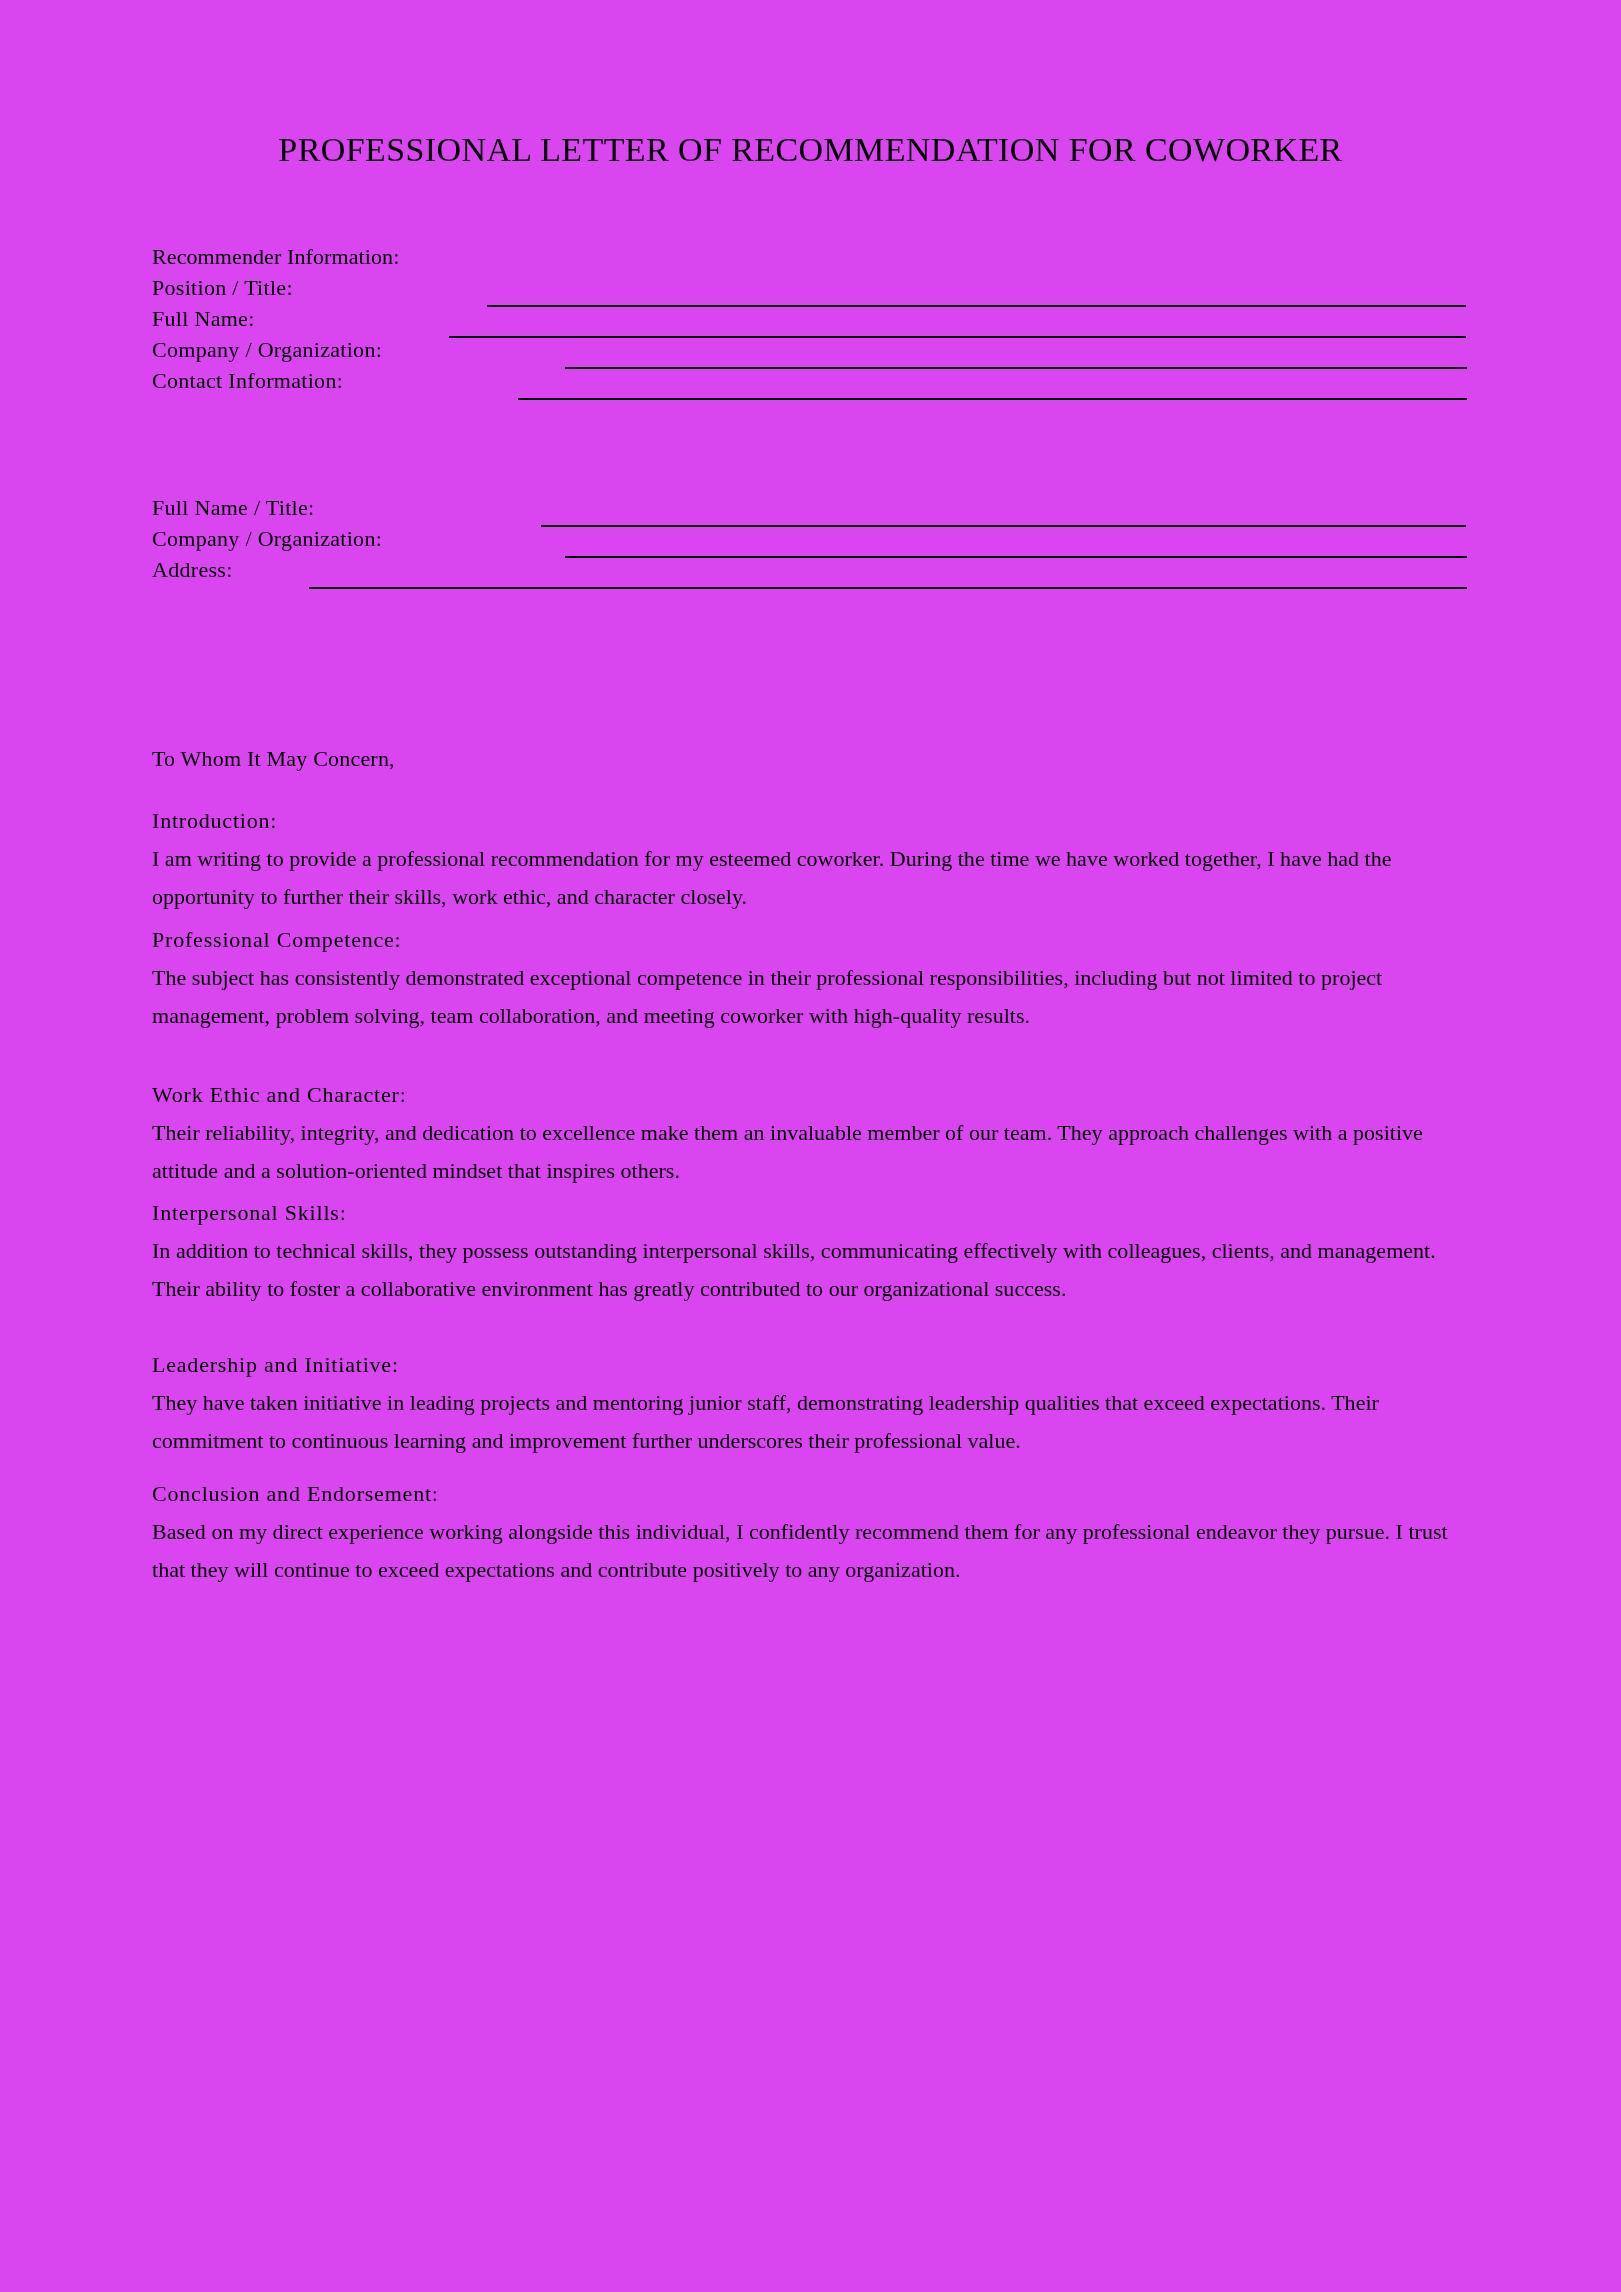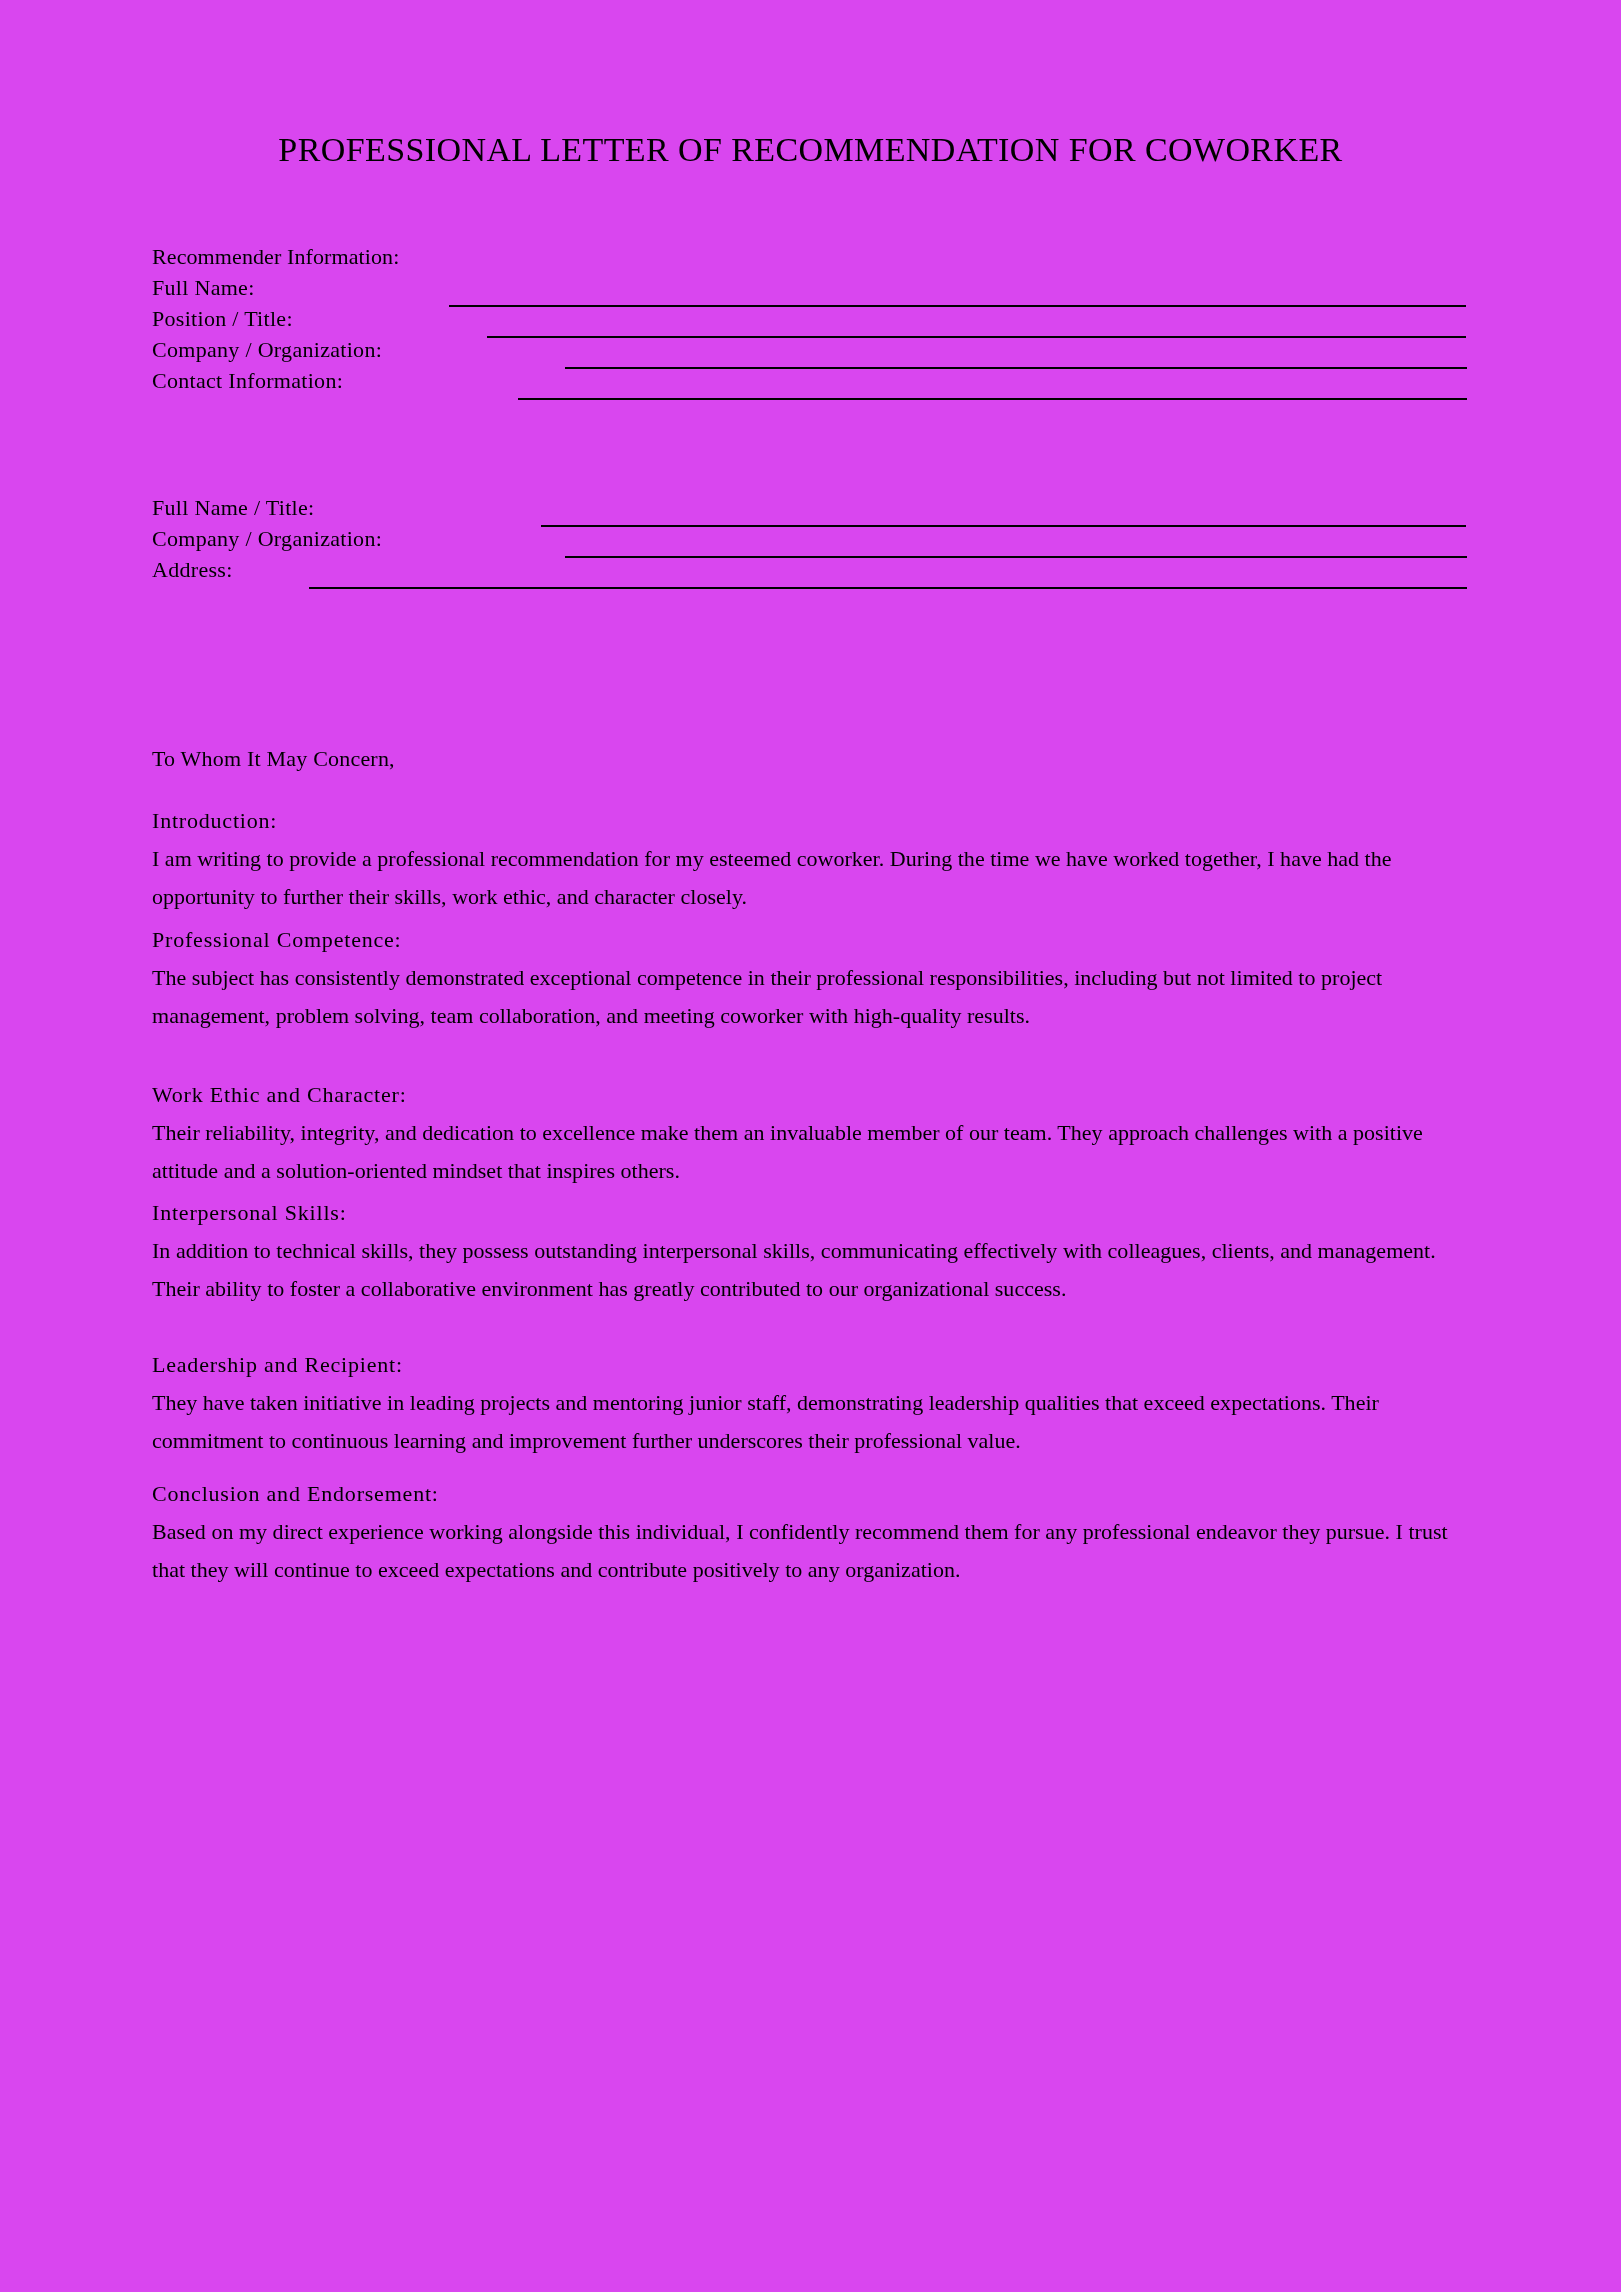--- a/index.html
+++ b/index.html
@@ -102,8 +102,8 @@
   <div class="block" id="recommender-block" style="top:241px;">
     <div class="section-label">Recommender Information:</div>
     <div id="recommender-fields">
+        <div class="form-row"><span class="field-label">Position / Title:</span><span class="field-rule" style="left: 335px; width: 979px;"></span></div>
         <div class="form-row"><span class="field-label">Full Name:</span><span class="field-rule" style="left: 297px; width: 1017px;"></span></div>
-        <div class="form-row"><span class="field-label">Position / Title:</span><span class="field-rule" style="left: 335px; width: 979px;"></span></div>
         <div class="form-row"><span class="field-label">Company / Organization:</span><span class="field-rule" style="left: 413px; width: 902px;"></span></div>
         <div class="form-row"><span class="field-label">Contact Information:</span><span class="field-rule" style="left: 366px; width: 949px;"></span></div>
       </div>

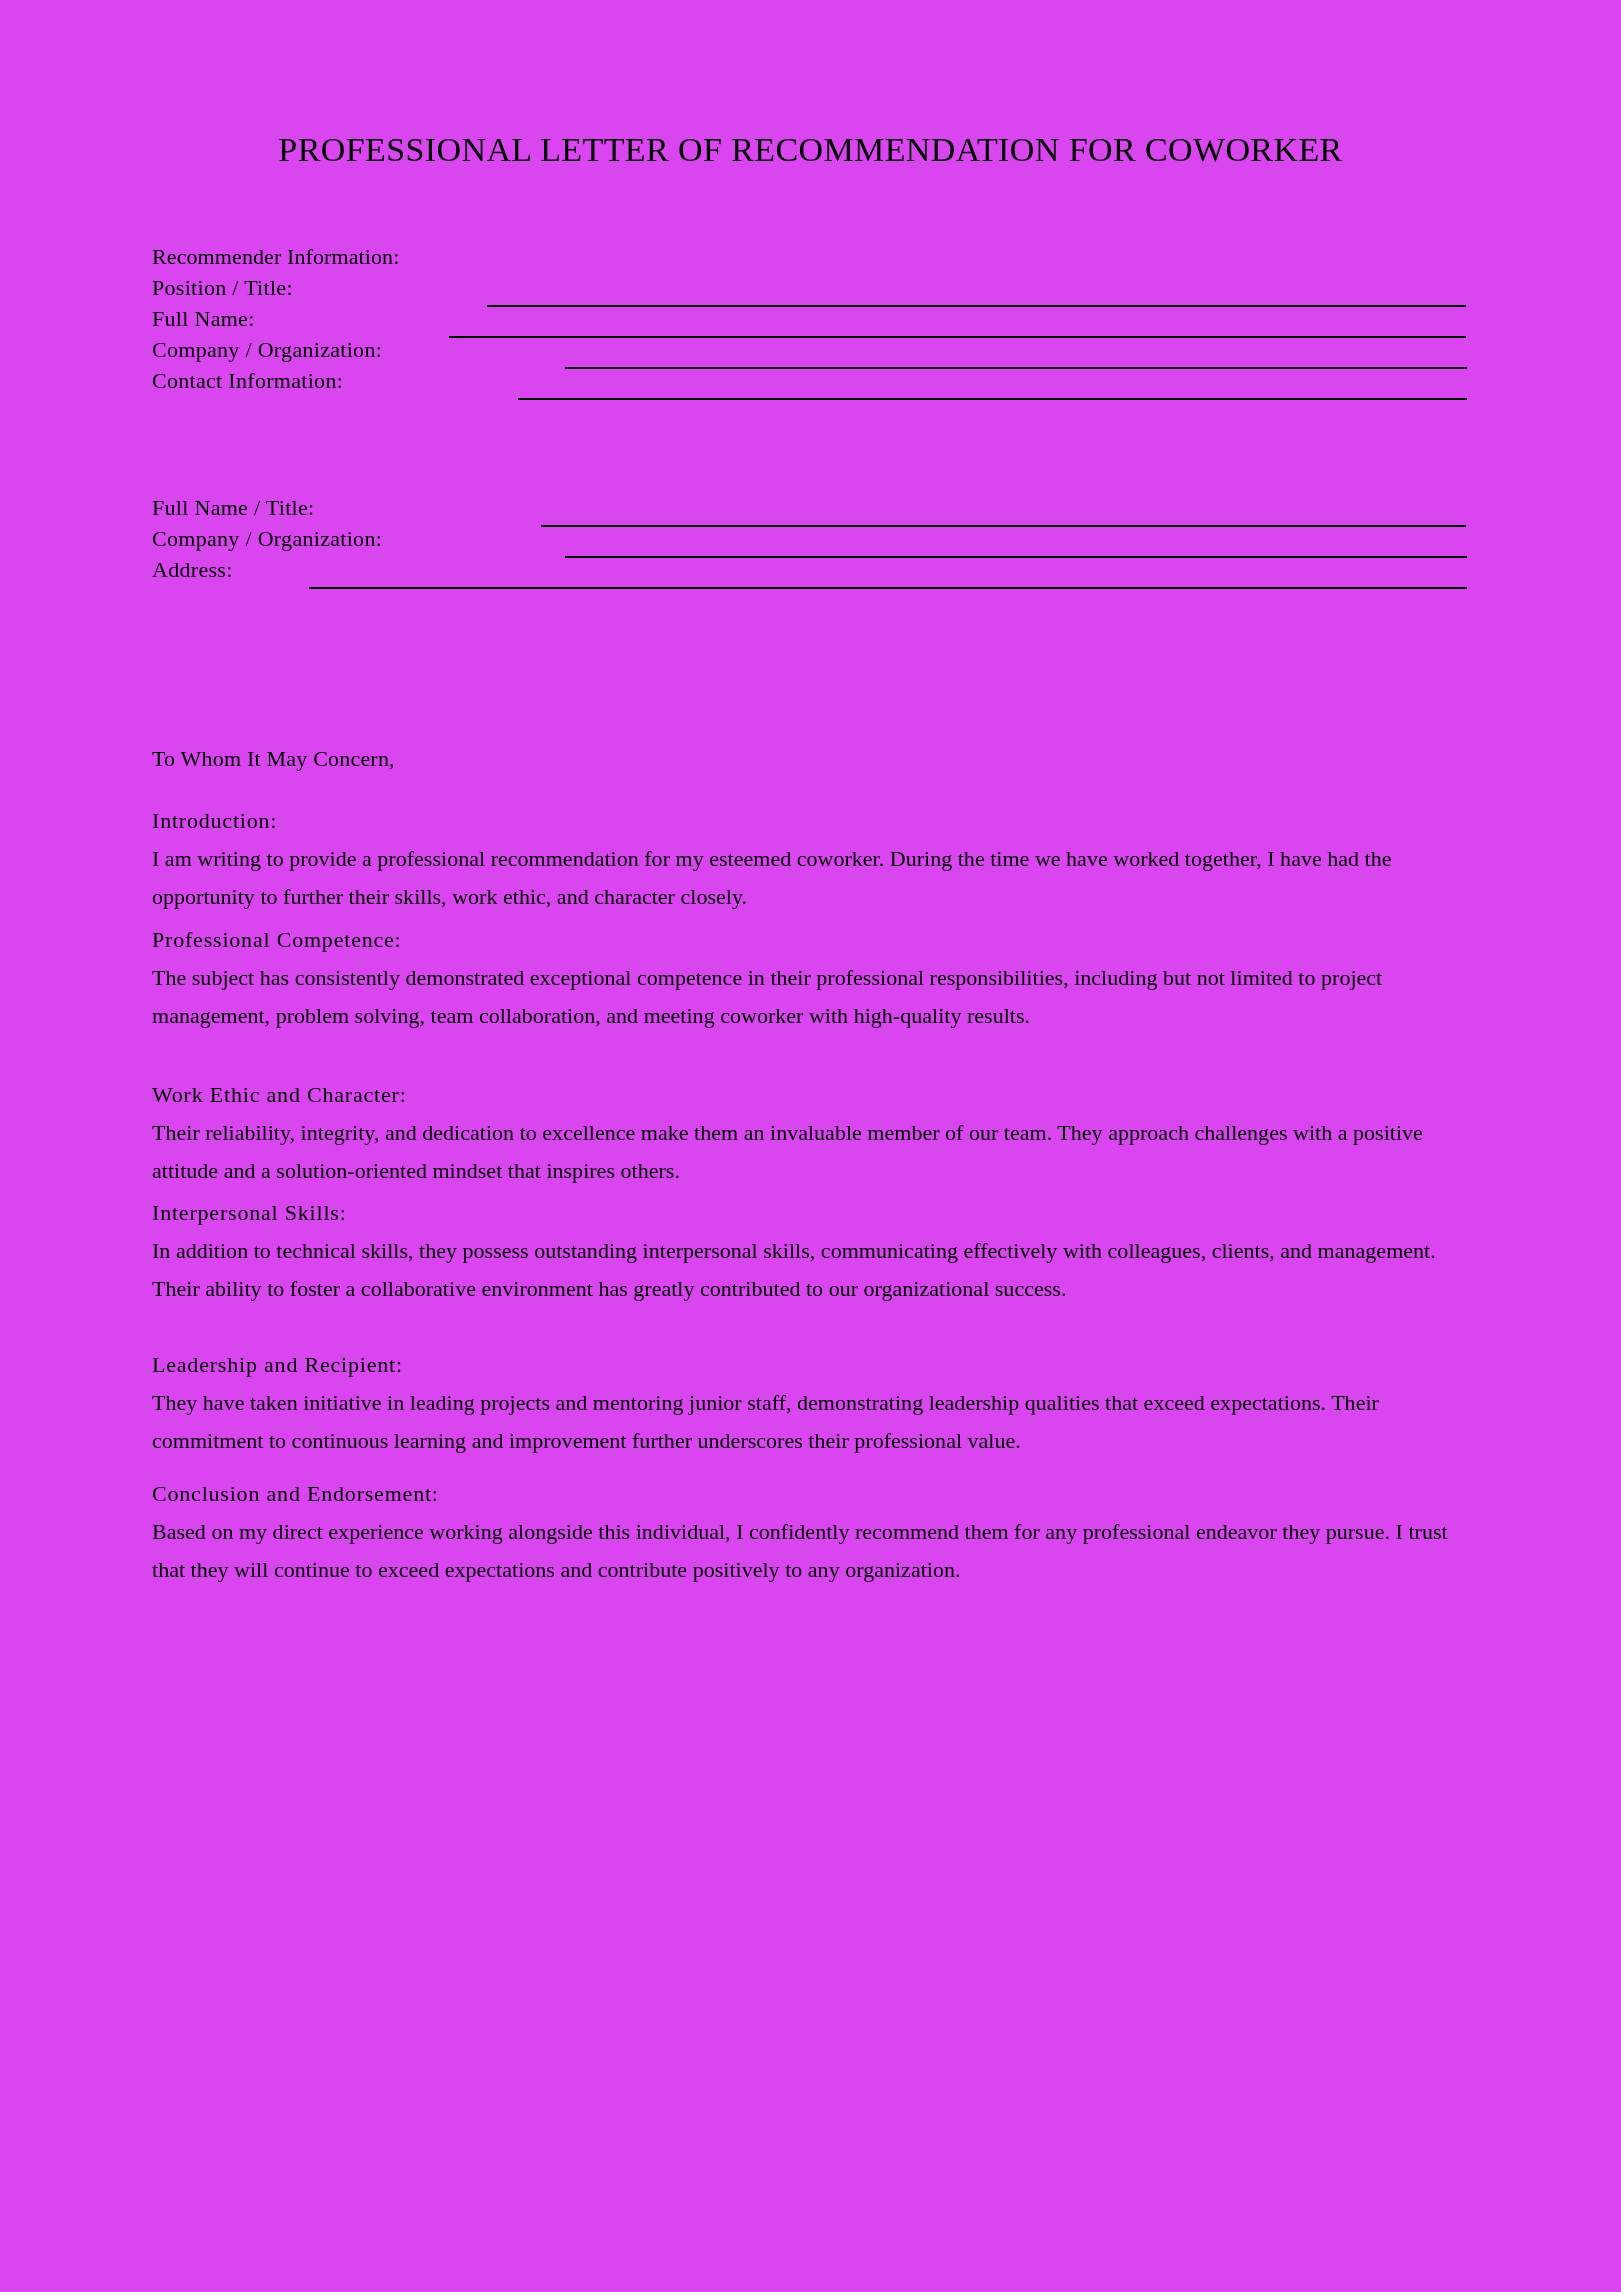--- a/index.html
+++ b/index.html
@@ -139,7 +139,7 @@
         <p class="section-body">In addition to technical skills, they possess outstanding interpersonal skills, communicating effectively with colleagues, clients, and management. Their ability to foster a collaborative environment has greatly contributed to our organizational success.</p>
       </div>
       <div class="section" style="top: 1346px;">
-        <div class="section-heading">Leadership and Recipient:</div>
+        <div class="section-heading">Leadership and Initiative:</div>
         <p class="section-body">They have taken initiative in leading projects and mentoring junior staff, demonstrating leadership qualities that exceed expectations. Their commitment to continuous learning and improvement further underscores their professional value.</p>
       </div>
       <div class="section" style="top: 1475px;">

